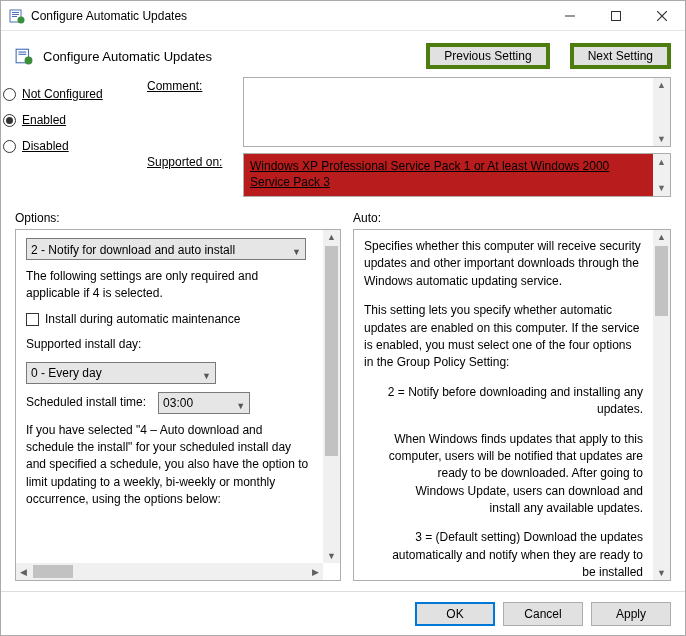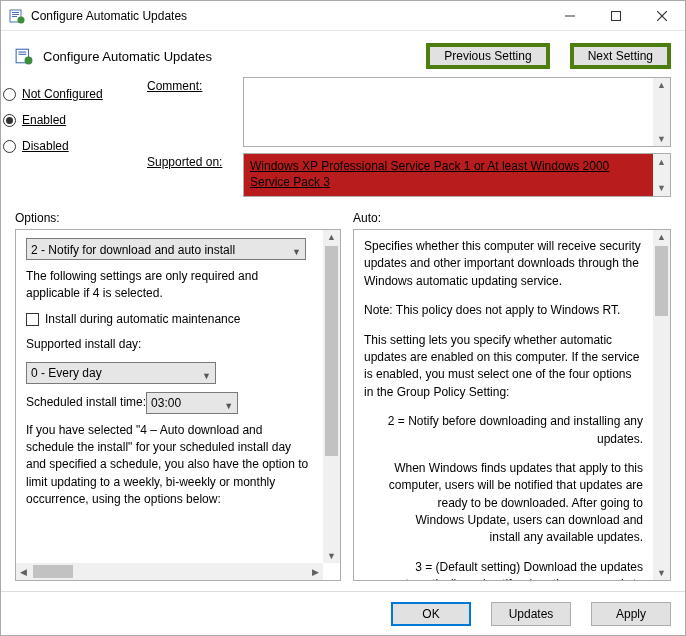--- a/index.html
+++ b/index.html
@@ -171,7 +171,6 @@
     <div class="pane help">
       <div class="pane-inner">
         <div class="help-para">Specifies whether this computer will receive security updates and other important downloads through the Windows automatic updating service.</div>
-        <div class="help-para">Note: This policy does not apply to Windows RT.</div>
         <div class="help-para">This setting lets you specify whether automatic updates are enabled on this computer. If the service is enabled, you must select one of the four options in the Group Policy Setting:</div>
         <div class="help-para indent">2 = Notify before downloading and installing any updates.</div>
         <div class="help-para indent">When Windows finds updates that apply to this computer, users will be notified that updates are ready to be downloaded. After going to Windows Update, users can download and install any available updates.</div>

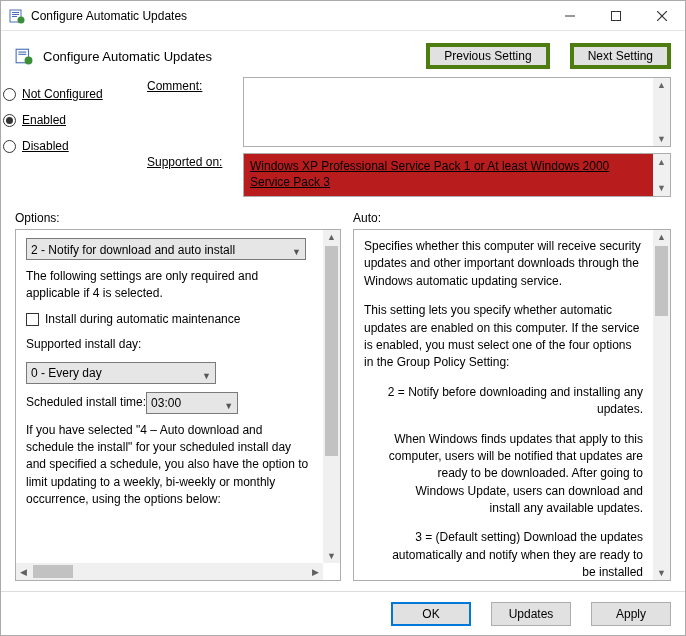--- a/index.html
+++ b/index.html
@@ -147,7 +147,7 @@
           <span>0 - Every day</span>
           <span class="caret">▼</span>
         </div>
-        <div class="opt-block" style="display:flex;align-items:center;">
+        <div class="opt-block" style="display:flex;align-items:center;gap:12px">
           <span>Scheduled install time:</span>
           <div class="combo" style="width:92px">
             <span>03:00</span>

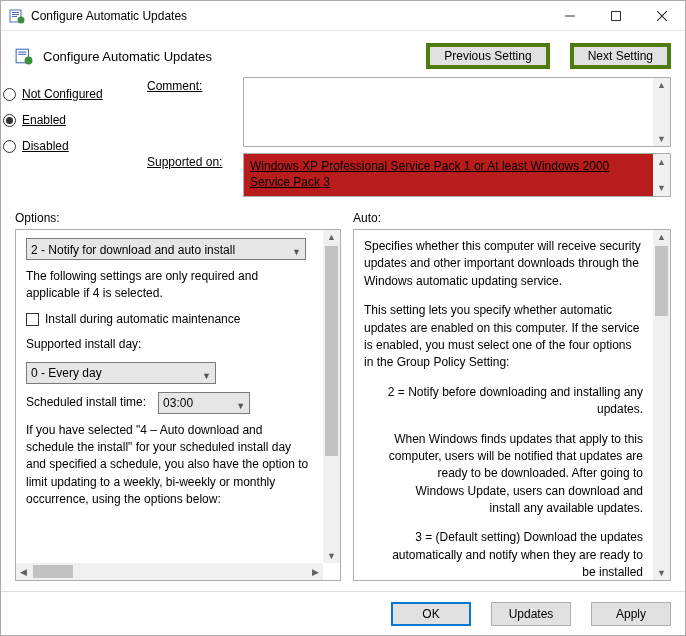--- a/index.html
+++ b/index.html
@@ -45,7 +45,7 @@
 .help-para { margin-bottom: 12px; }
 .indent { padding-left: 22px; text-align: right; }
 .footer { height: 44px; border-top: 1px solid #ddd; display: flex; justify-content: flex-end; align-items: center; padding: 0 14px; gap: 8px; }
-.dlg-btn { width: 80px; height: 24px; background: #e1e1e1; border: 1px solid #adadad; cursor: pointer; margin-left: 12px; }
+.dlg-btn { width: 80px; height: 24px; background: #e1e1e1; border: 1px solid #adadad; cursor: pointer; }
 .dlg-btn.default { border: 1px solid #0078d7; outline: 1px solid #0078d7; outline-offset: -2px; }
 </style>
 </head>

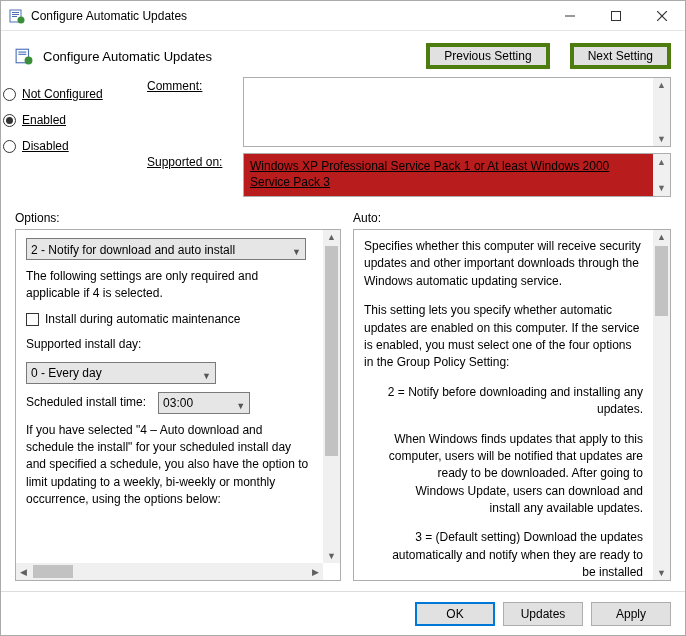--- a/index.html
+++ b/index.html
@@ -187,7 +187,7 @@
 
   <div class="footer">
     <button class="dlg-btn default">OK</button>
-    <button class="dlg-btn">Updates</button>
+    <button class="dlg-btn">Cancel</button>
     <button class="dlg-btn">Apply</button>
   </div>
 

